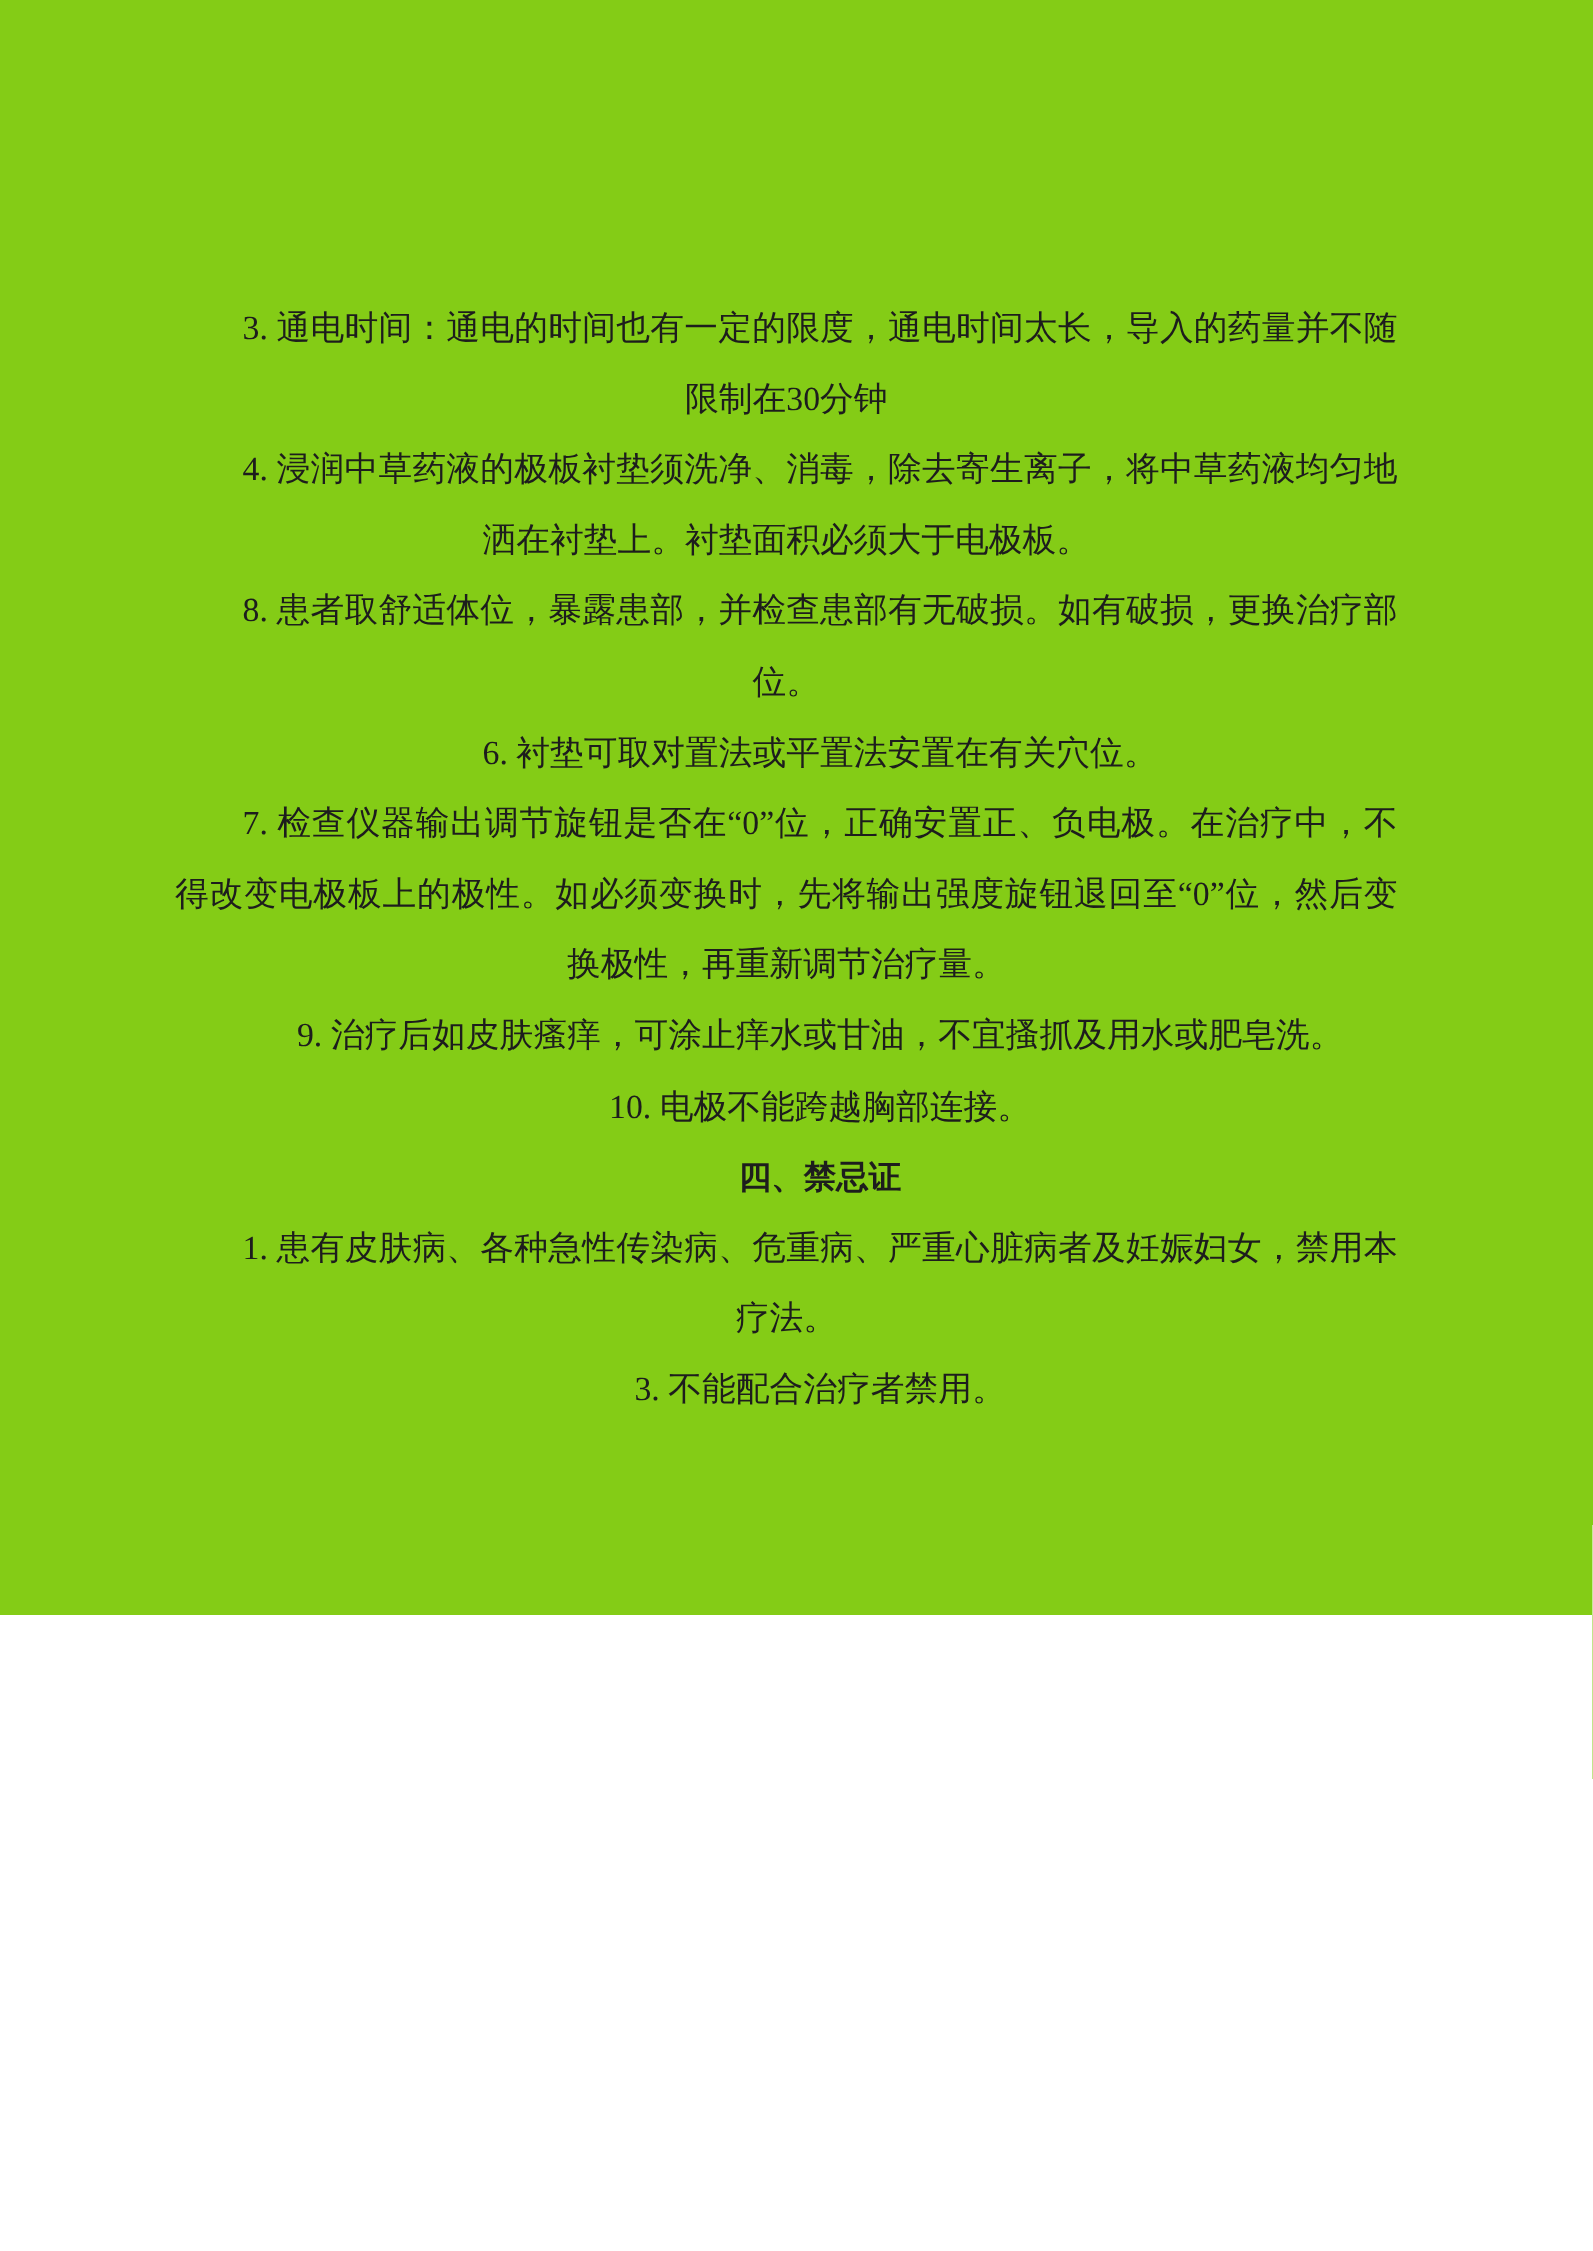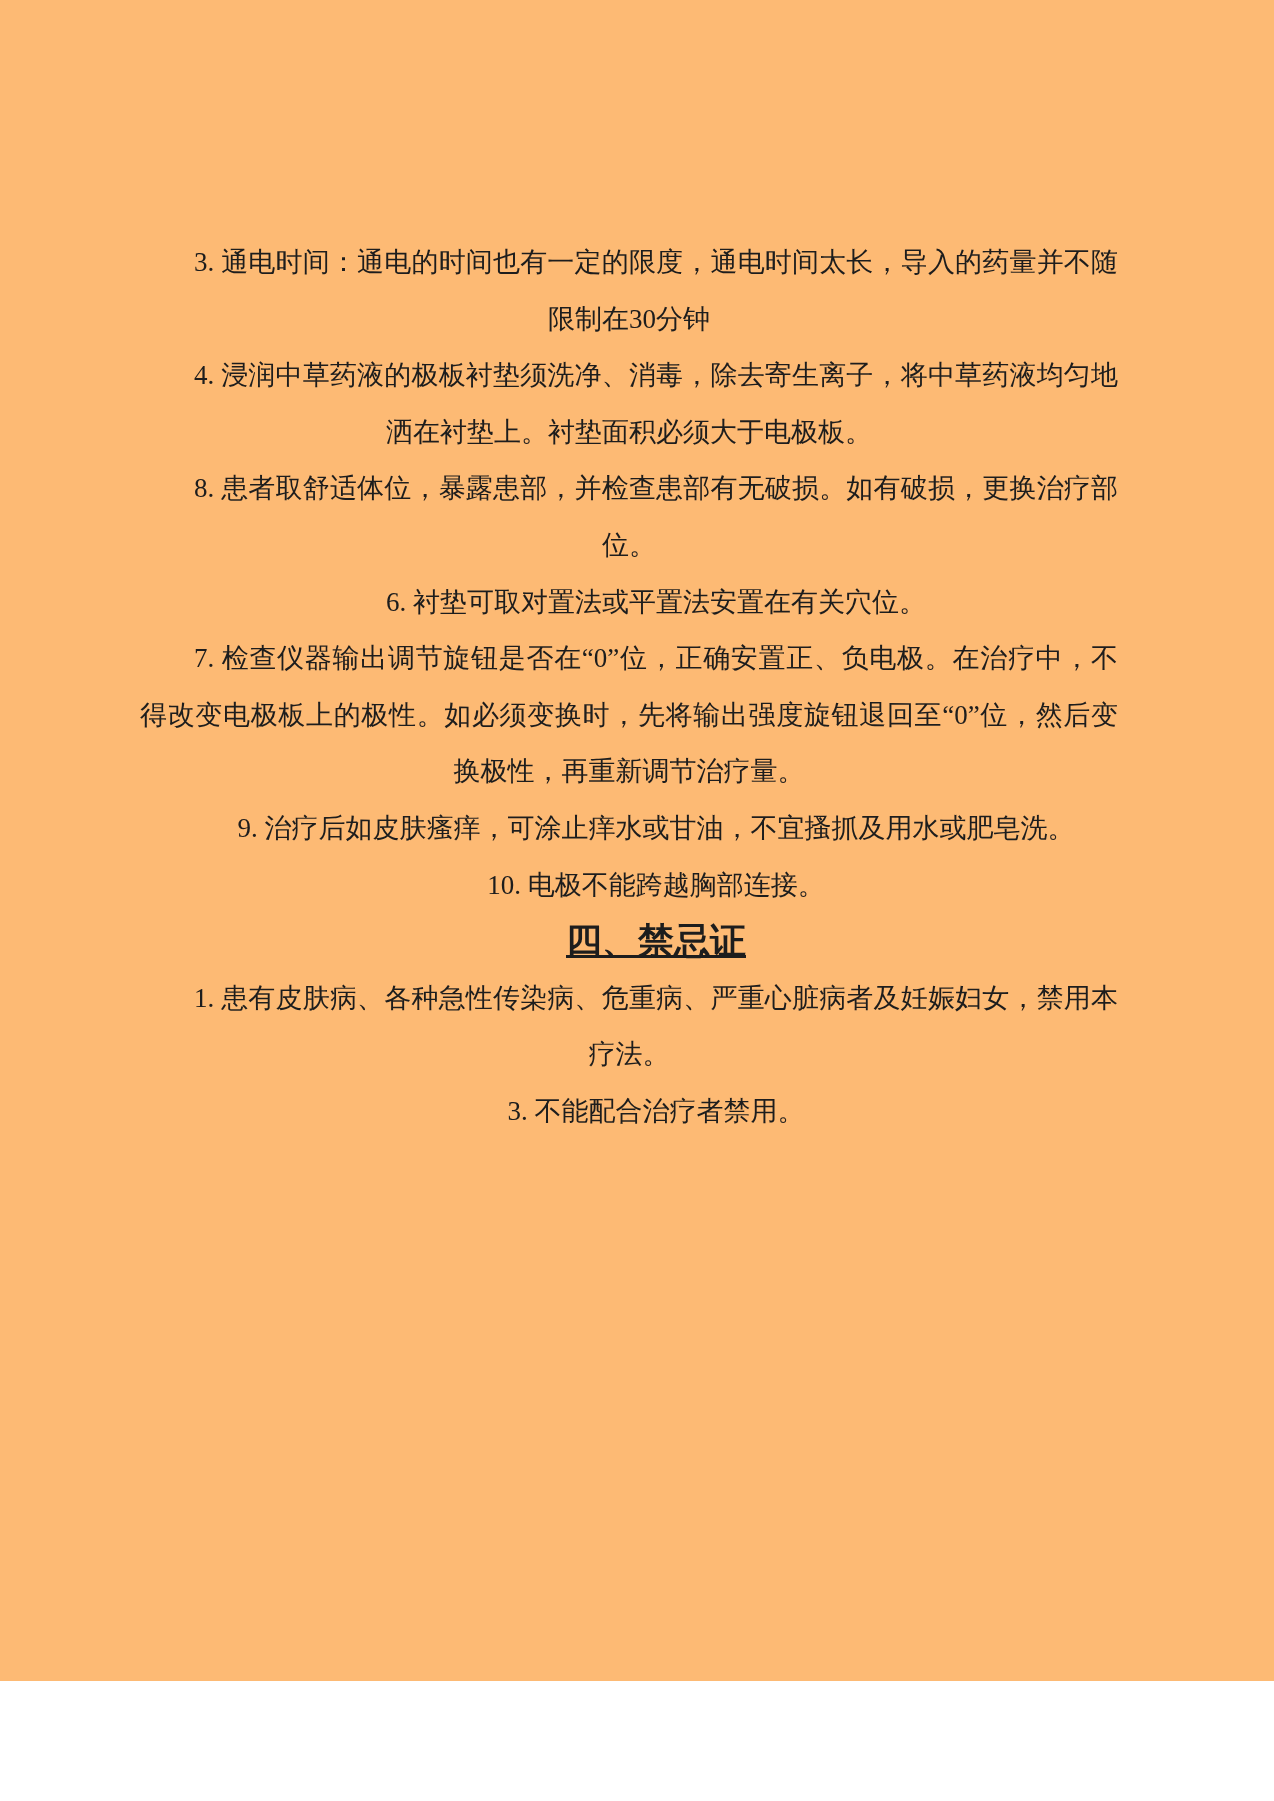--- a/index.html
+++ b/index.html
@@ -10,8 +10,8 @@
   .page {
     position: relative;
     width: 1274px;
-    height: 1681px;
-    background: #fdba74;
+    height: 1292px;
+    background: #84cc16;
     overflow: hidden;
     font-family: "Liberation Serif", "DejaVu Serif", serif;
     color: #1d1d1d;

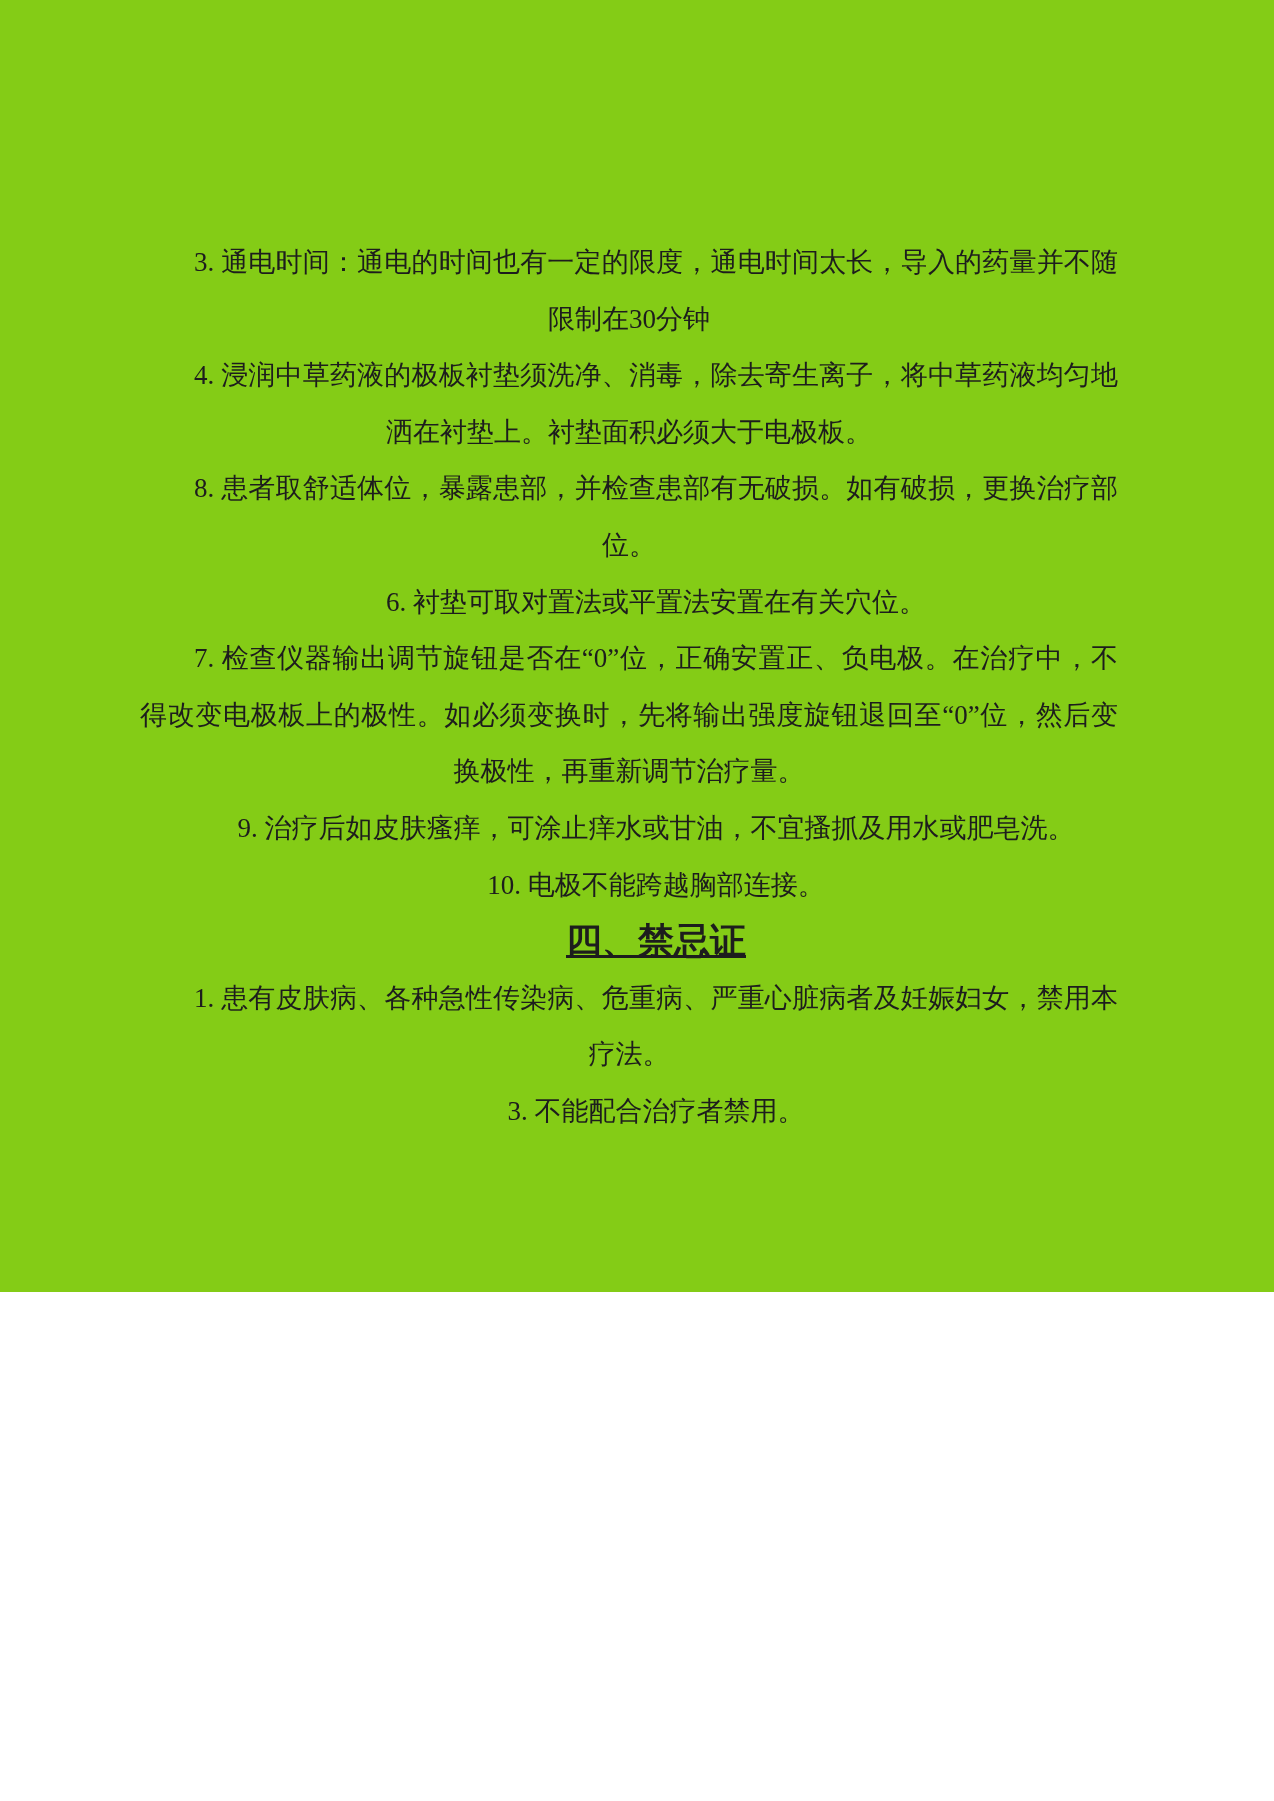--- a/index.html
+++ b/index.html
@@ -39,8 +39,7 @@
   .line.heading {
     font-family: "Liberation Sans", "DejaVu Sans", sans-serif;
     font-weight: 700;
-    font-size: 36px;
-    text-decoration: underline;
+    font-size: 26px;
   }
   .footer {
     position: absolute;

